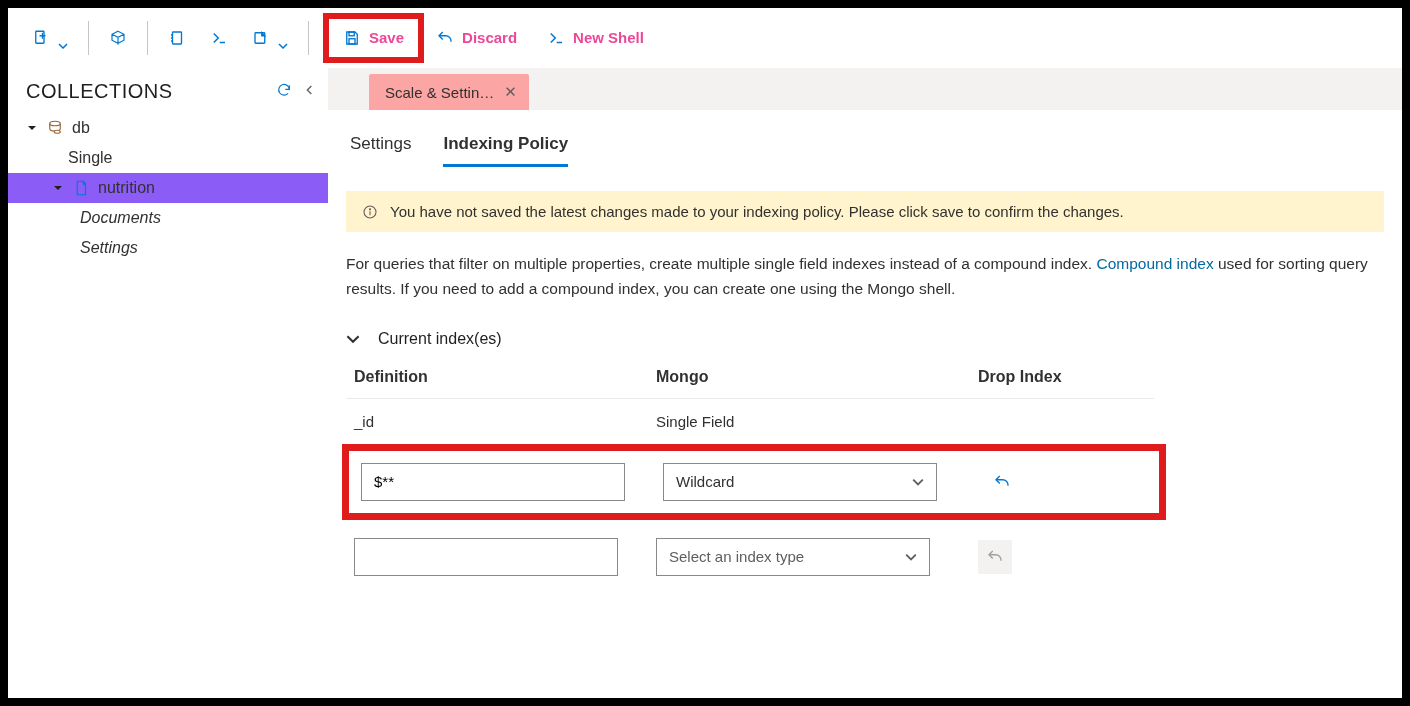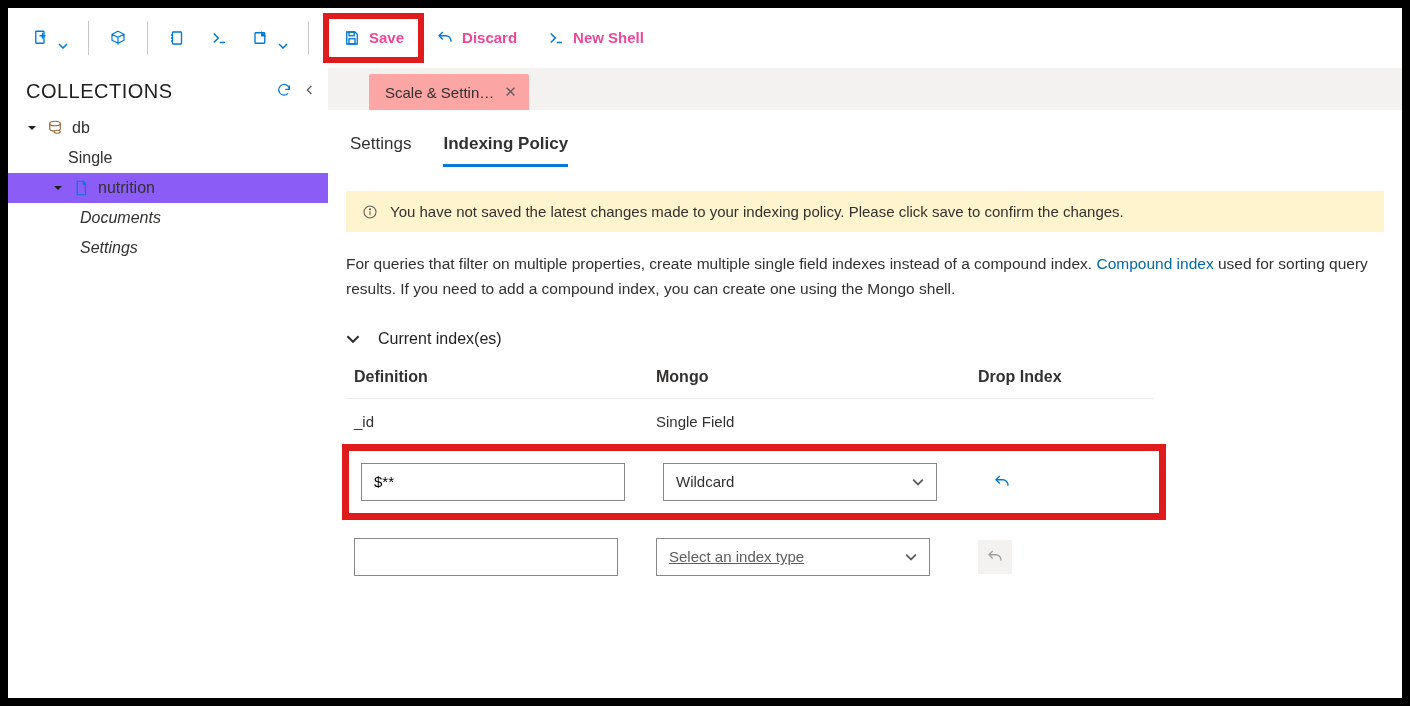--- a/index.html
+++ b/index.html
@@ -229,7 +229,7 @@
     background:#fff;
     cursor:pointer;
   }
-  .select .placeholder { color:#605e5c;text-decoration:underline; }
+  .select .placeholder { color:#605e5c; }
   .select svg { width:12px; height:12px; color:#605e5c; }
   .undo-btn {
     width: 34px;

